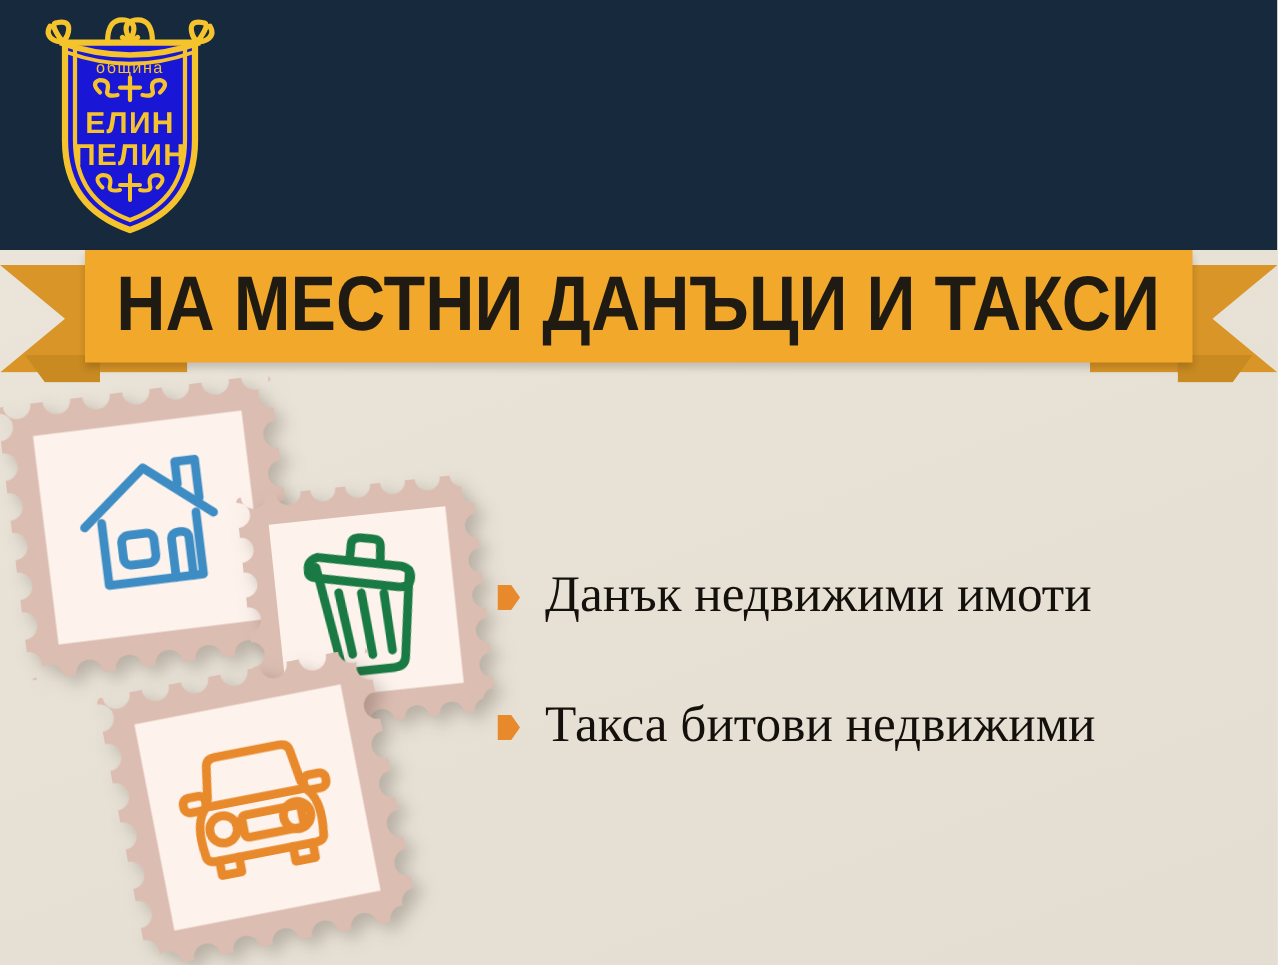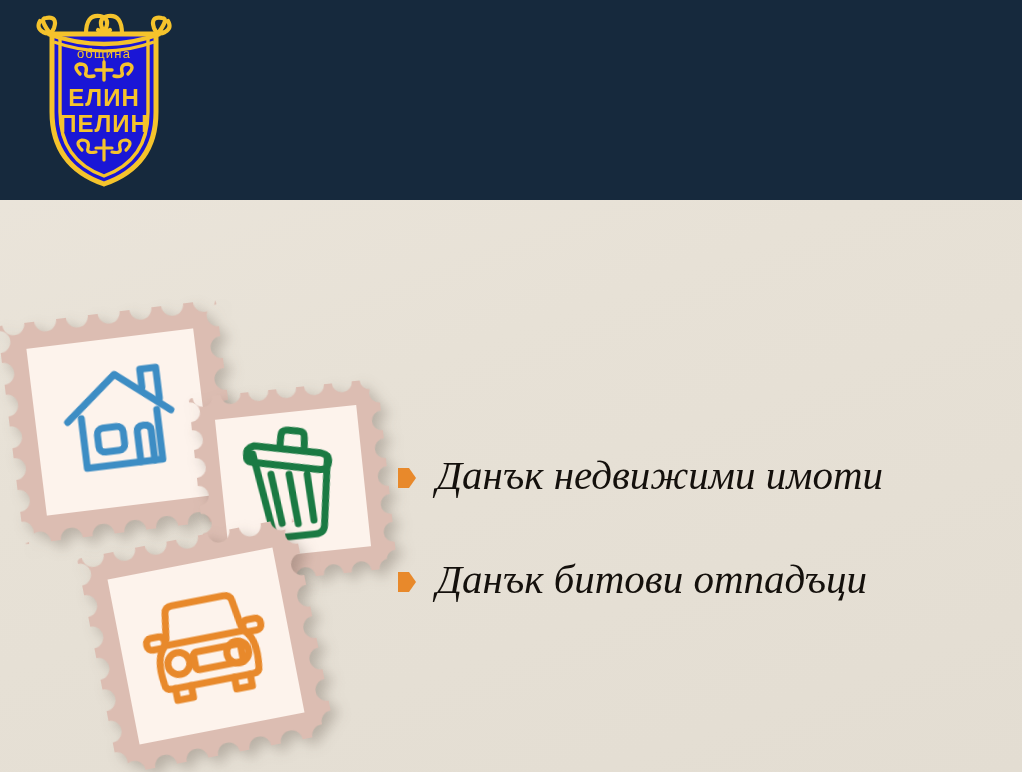--- a/index.html
+++ b/index.html
@@ -156,6 +156,15 @@
     </svg>
   </div>
 
+  <div class="ribbon">
+    <div class="ribbon-tail left"></div>
+    <div class="ribbon-tail right"></div>
+    <div class="ribbon-fold left"></div>
+    <div class="ribbon-fold right"></div>
+    <div class="ribbon-main">
+      <span class="ribbon-text">НА МЕСТНИ ДАНЪЦИ И ТАКСИ</span>
+    </div>
+  </div>
 
   <div class="stamp" style="left:10px;top:312px;width:220px;height:220px;transform:rotate(-7deg);">
     <svg viewBox="0 0 220 220" width="220" height="220" xmlns="http://www.w3.org/2000/svg">

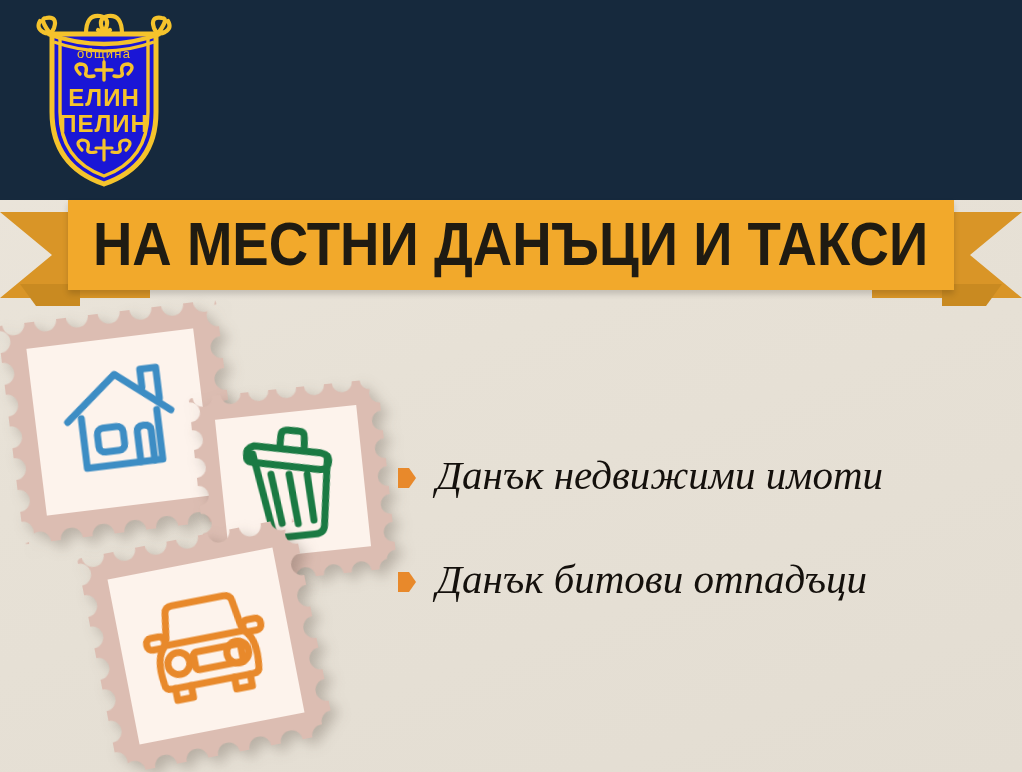--- a/index.html
+++ b/index.html
@@ -92,7 +92,7 @@
 
   
   .tax-list{
-    position:absolute;left:398px;top:424px;width:610px;z-index:5;font-style:italic;
+    position:absolute;left:398px;top:424px;width:610px;z-index:5;
   }
   .tax-item{
     display:flex;align-items:center;

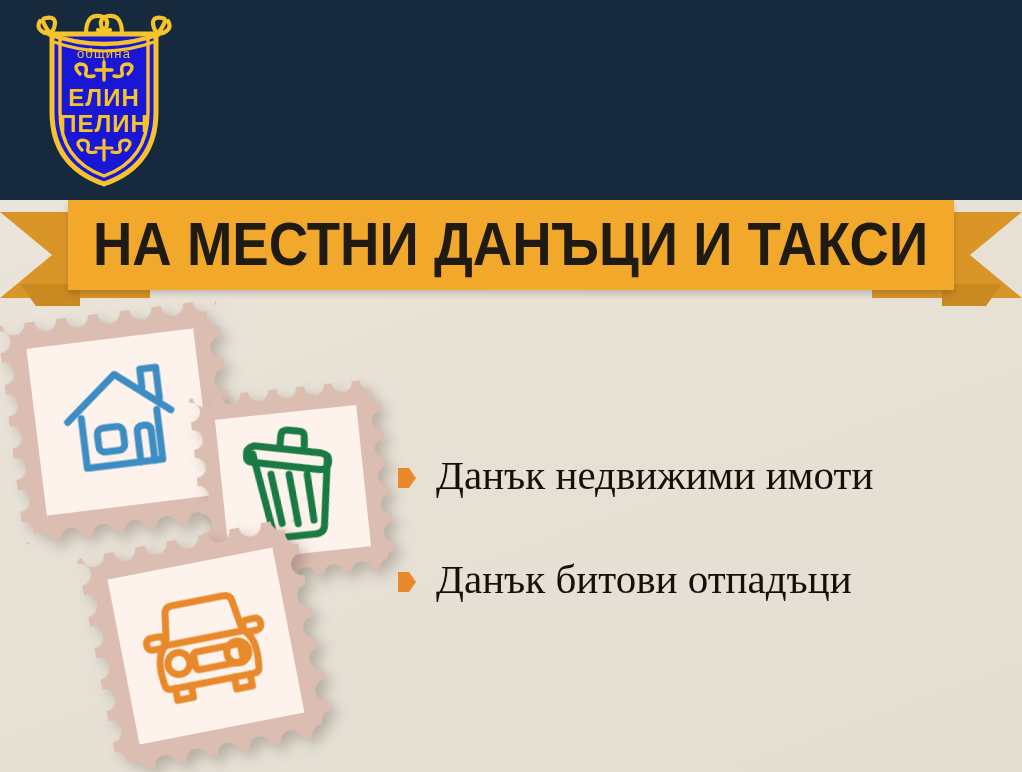--- a/index.html
+++ b/index.html
@@ -335,7 +335,7 @@
           <path d="M0 2 L11 2 L18 12 L11 22 L0 22 Z" fill="#e8892b"></path>
         </svg>
       </span>
-      <span class="tax-label">Данък битови отпадъци</span>
+      <span class="tax-label">Такса битови недвижими</span>
     </div>
 
 

